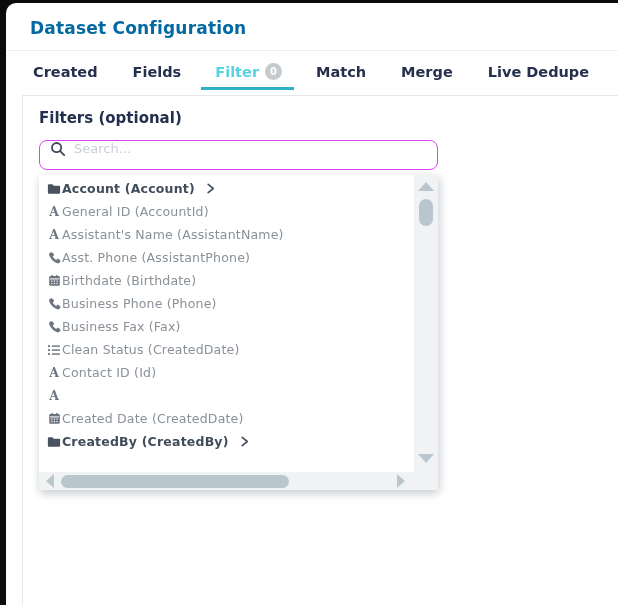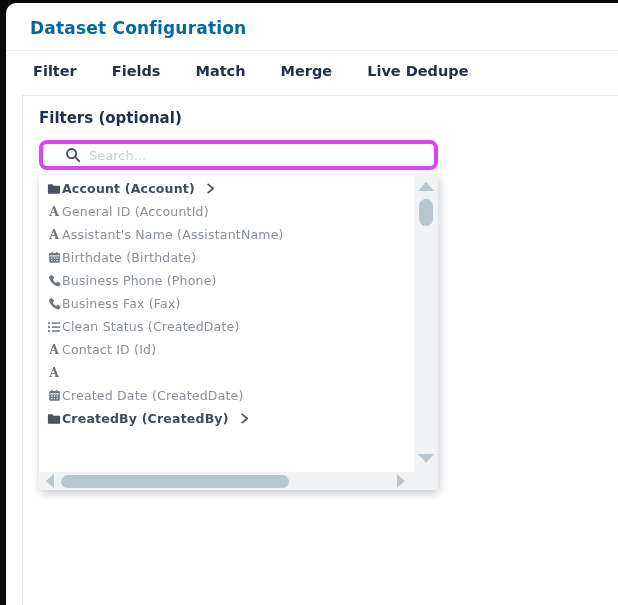--- a/index.html
+++ b/index.html
@@ -87,7 +87,7 @@
 
   <div class="tabs" id="tabbar">
   <div class="tab">
-    <span class="tab-label">Filter</span>
+    <span class="tab-label">Created</span>
 
   </div>
 

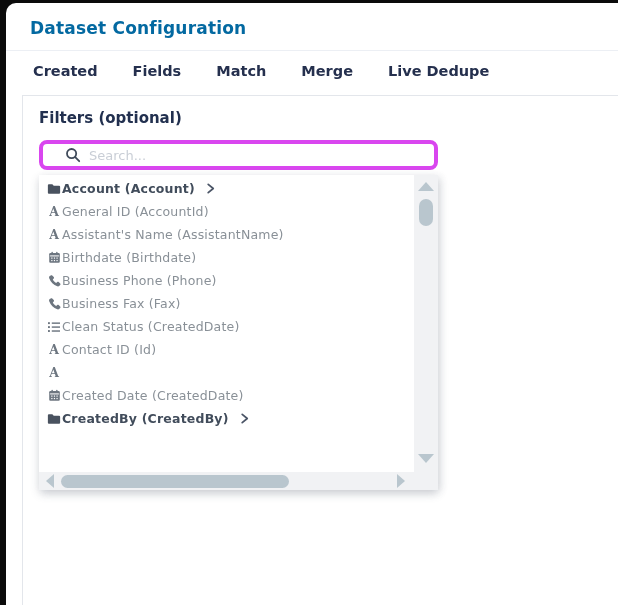--- a/index.html
+++ b/index.html
@@ -96,6 +96,10 @@
 
   </div>
 
+  <div class="tab active has-badge">
+    <span class="tab-label">Filter</span>
+    <span class="tab-badge">0</span>
+  </div>
 
   <div class="tab">
     <span class="tab-label">Match</span>

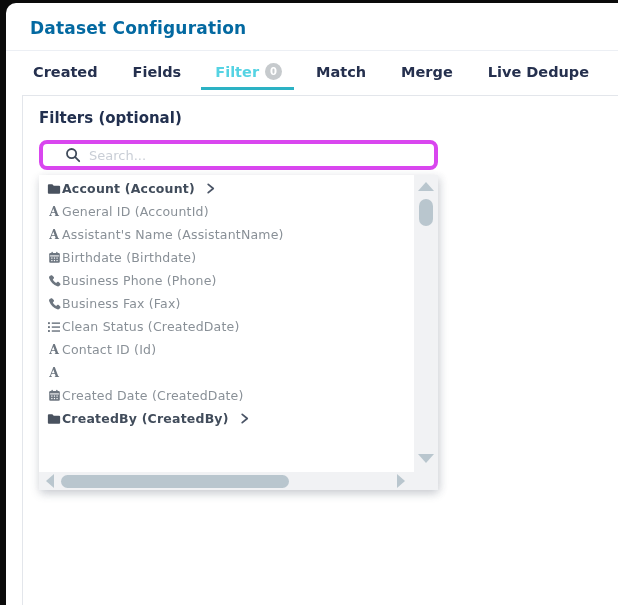--- a/index.html
+++ b/index.html
@@ -34,8 +34,8 @@
   .filters-heading { font-size:15px; font-weight:bold; color:#22304f; margin-bottom:13px; }
 
   
-  .searchbox { width:399px; height:30px; border:4px solid #d946ef; border-radius:8px;
-               display:flex; align-items:center; padding:0 8px 0 22px; background:#fff; }
+  .searchbox { width:399px; height:30px; border:1px solid #d946ef; border-radius:8px;
+               display:flex; align-items:flex-start; padding:0 8px 0 10px; background:#fff; }
   .searchbox svg { flex:0 0 auto; }
   .search-input { border:none; outline:none; flex:1; margin-left:8px;
                   font-size:13px; color:#55606e; font-family:"DejaVu Sans", sans-serif; }

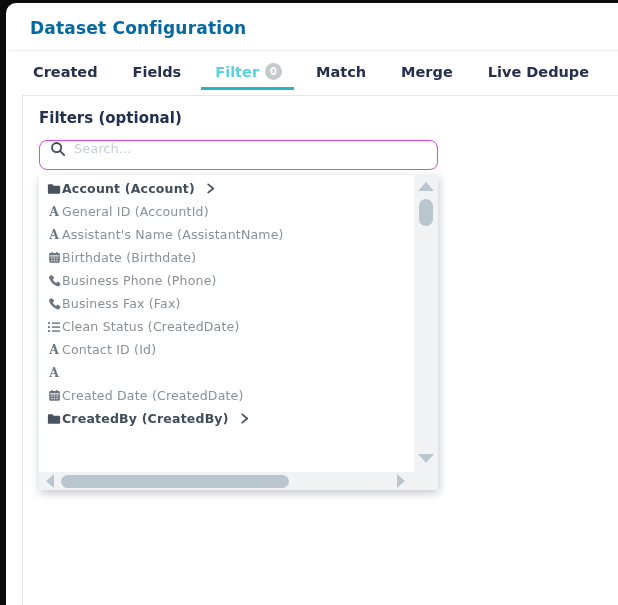--- a/index.html
+++ b/index.html
@@ -161,6 +161,17 @@
 
   </div>
 
+  <div class="row">
+
+    <span class="ic ic-phone">
+      <svg width="13" height="13" viewBox="0 0 16 16">
+        <path d="M3.4 1.9c.5-.5 1.3-.5 1.8 0l1.9 1.9c.5.5.5 1.3 0 1.8l-.9.9c-.25.25-.27.63-.05.95a13.6 13.6 0 0 0 3.35 3.35c.32.22.7.2.95-.05l.9-.9c.5-.5 1.3-.5 1.8 0l1.9 1.9c.5.5.5 1.3 0 1.8l-1 1c-.7.7-1.75.95-2.68.6a16.2 16.2 0 0 1-6-3.9 16.2 16.2 0 0 1-3.9-6c-.35-.93-.1-1.98.6-2.68Z" fill="currentColor"></path>
+      </svg>
+    </span>
+
+    <span class="row-label">Asst. Phone (AssistantPhone)</span>
+
+  </div>
 
   <div class="row">
 

